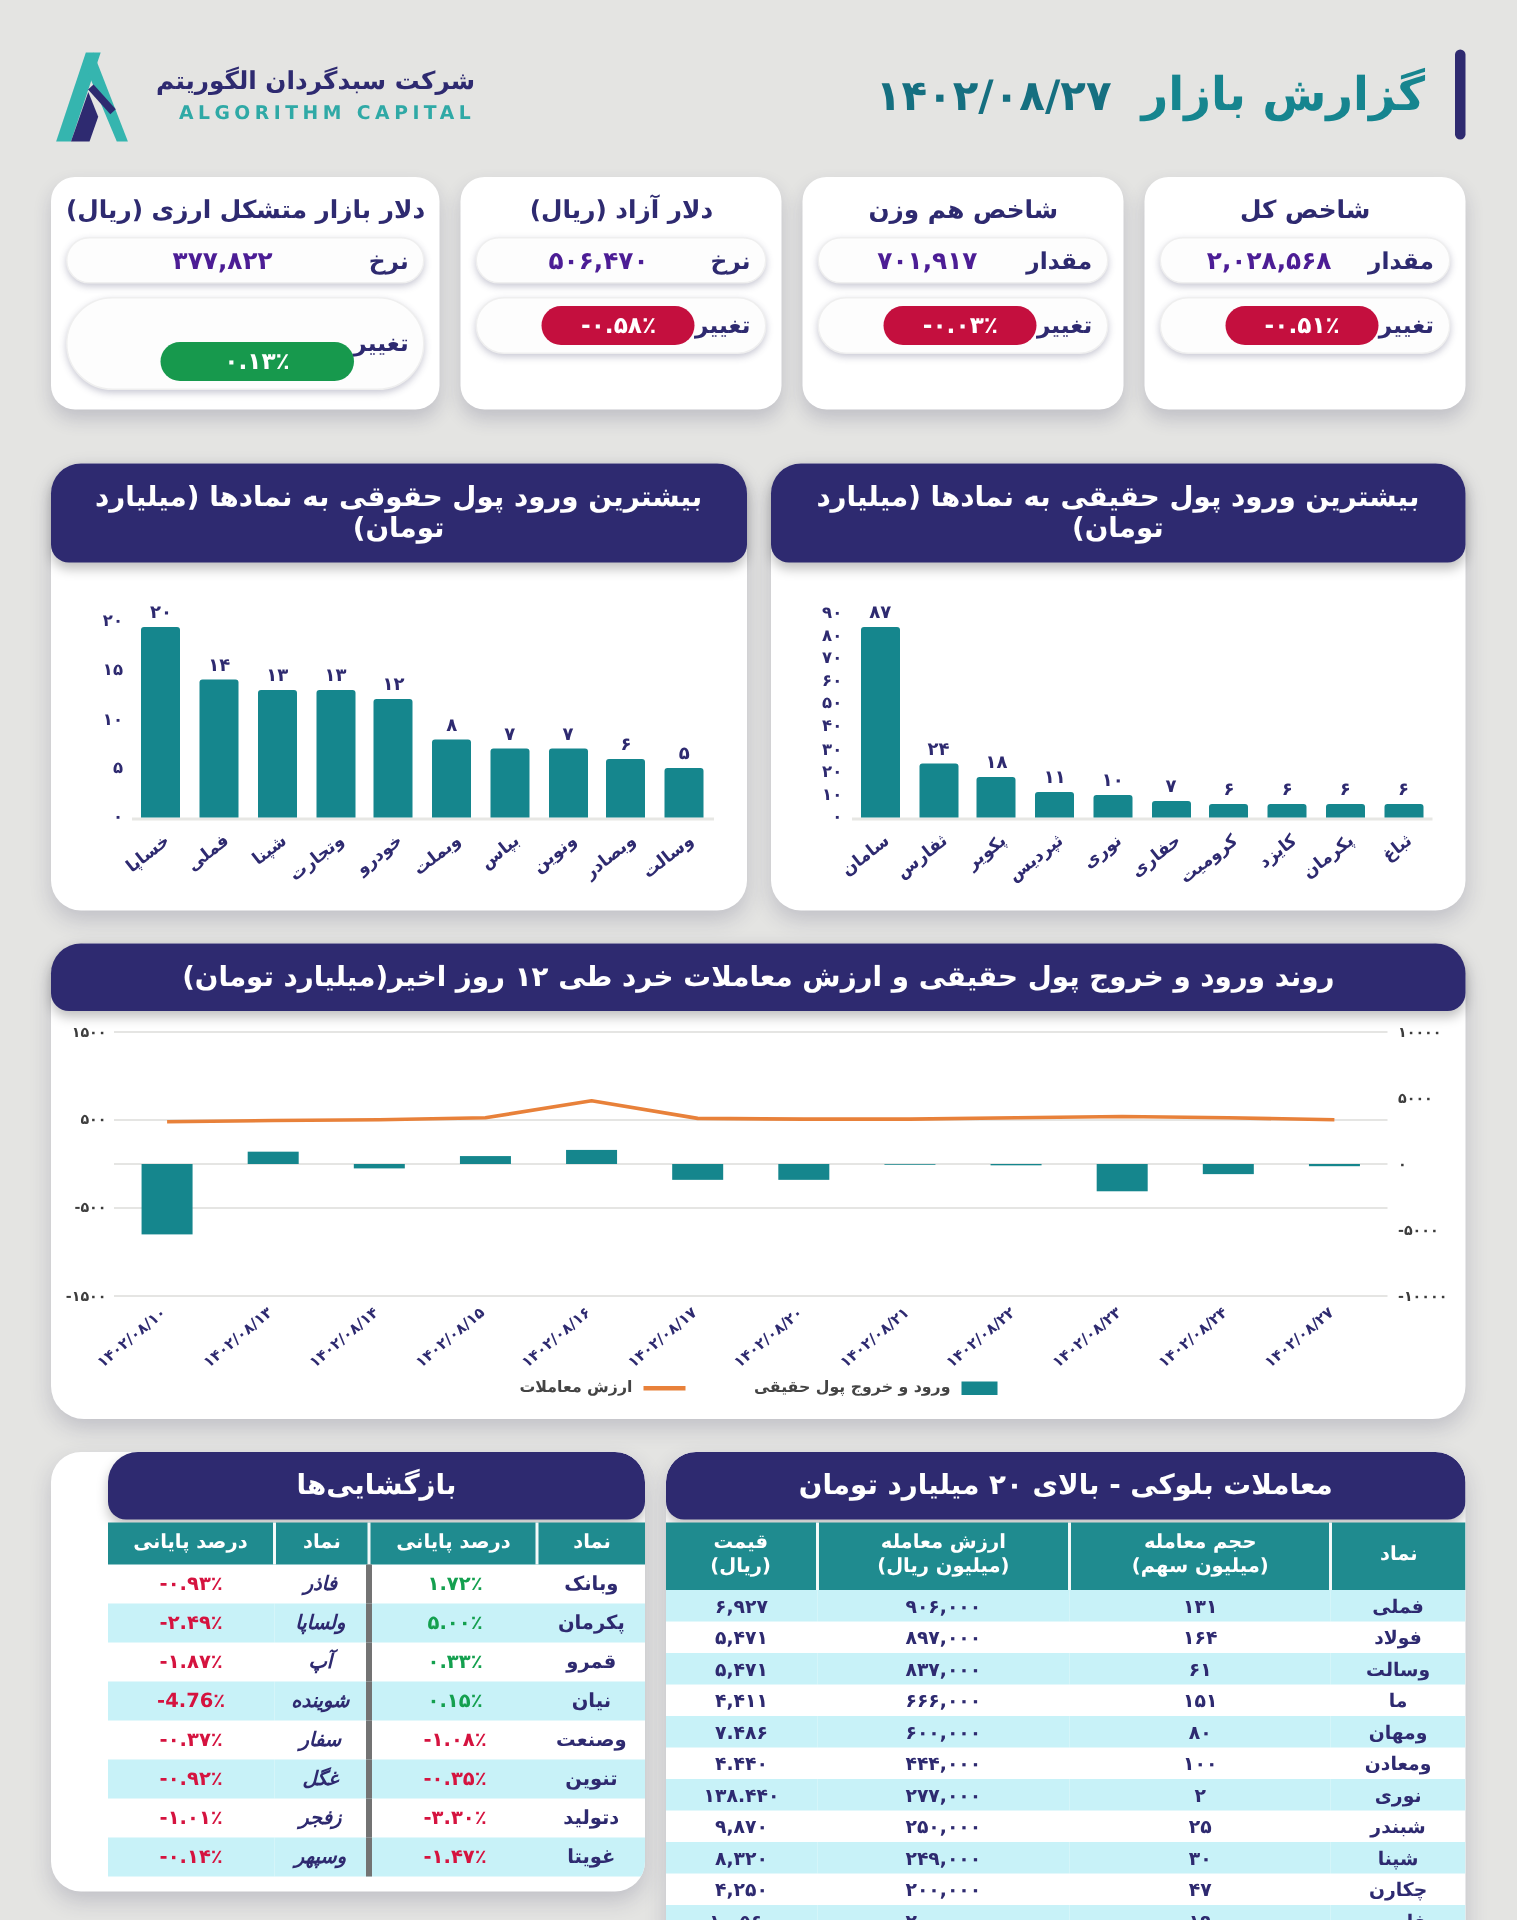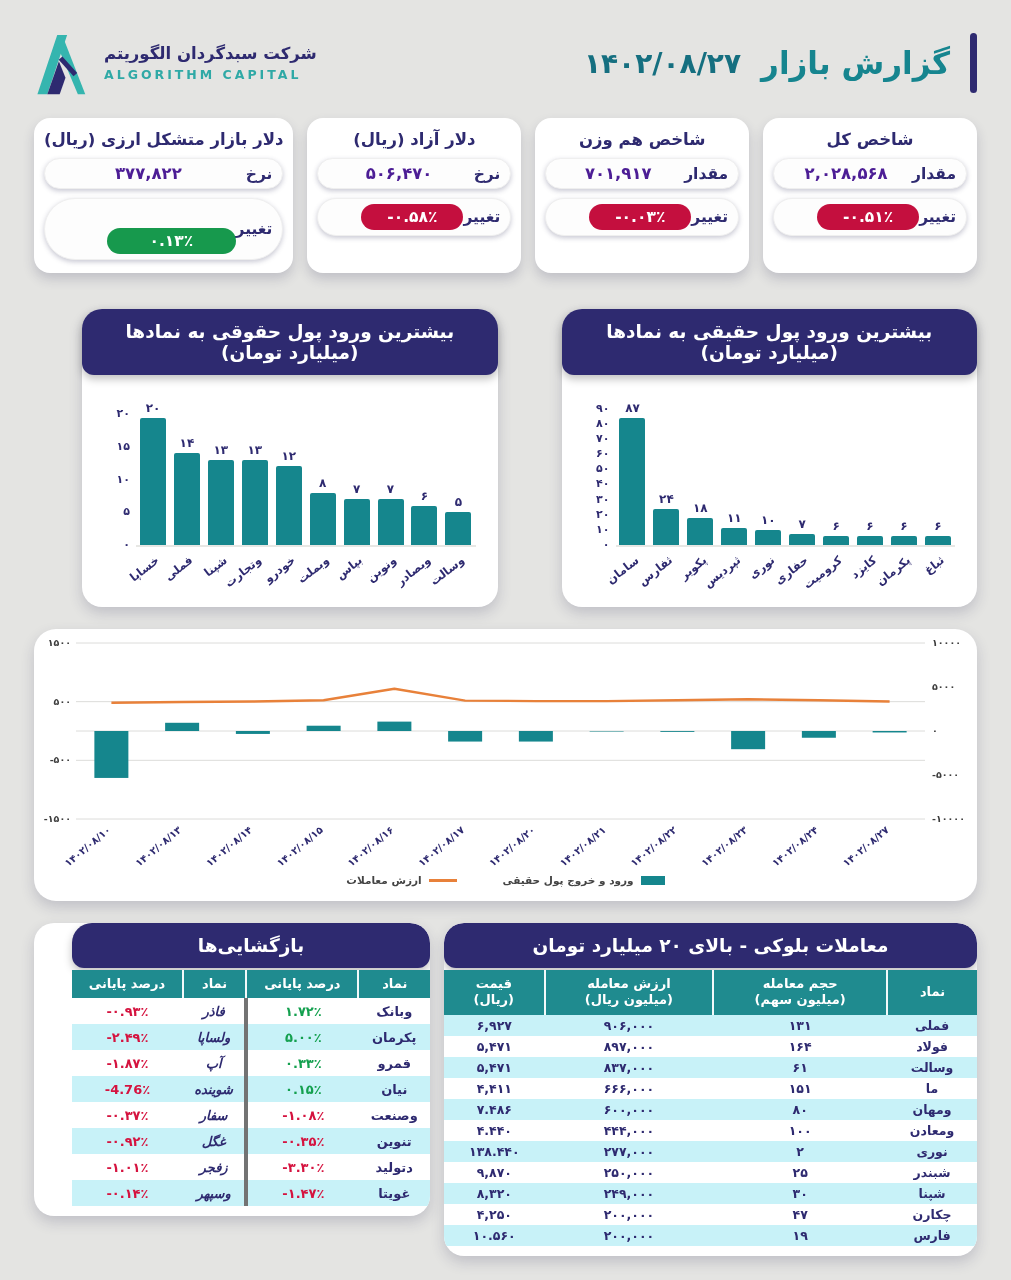--- a/index.html
+++ b/index.html
@@ -21,7 +21,7 @@
   .logo-wrap{display:flex;align-items:center;gap:12px;direction:ltr;}
   .logo-text{display:flex;flex-direction:column;gap:4px;direction:rtl;text-align:right;}
   .logo-fa{font-size:16.5px;font-weight:bold;color:#2e2a70;}
-  .logo-en{font-size:12.5px;font-weight:bold;color:#2fa9a6;letter-spacing:3px;direction:ltr;text-align:left;}
+  .logo-en{font-size:12.5px;font-weight:bold;color:#2fa9a6;letter-spacing:3px;direction:ltr;text-align:right;}
 
   
   .cards{display:flex;gap:14px;margin-top:12px;}

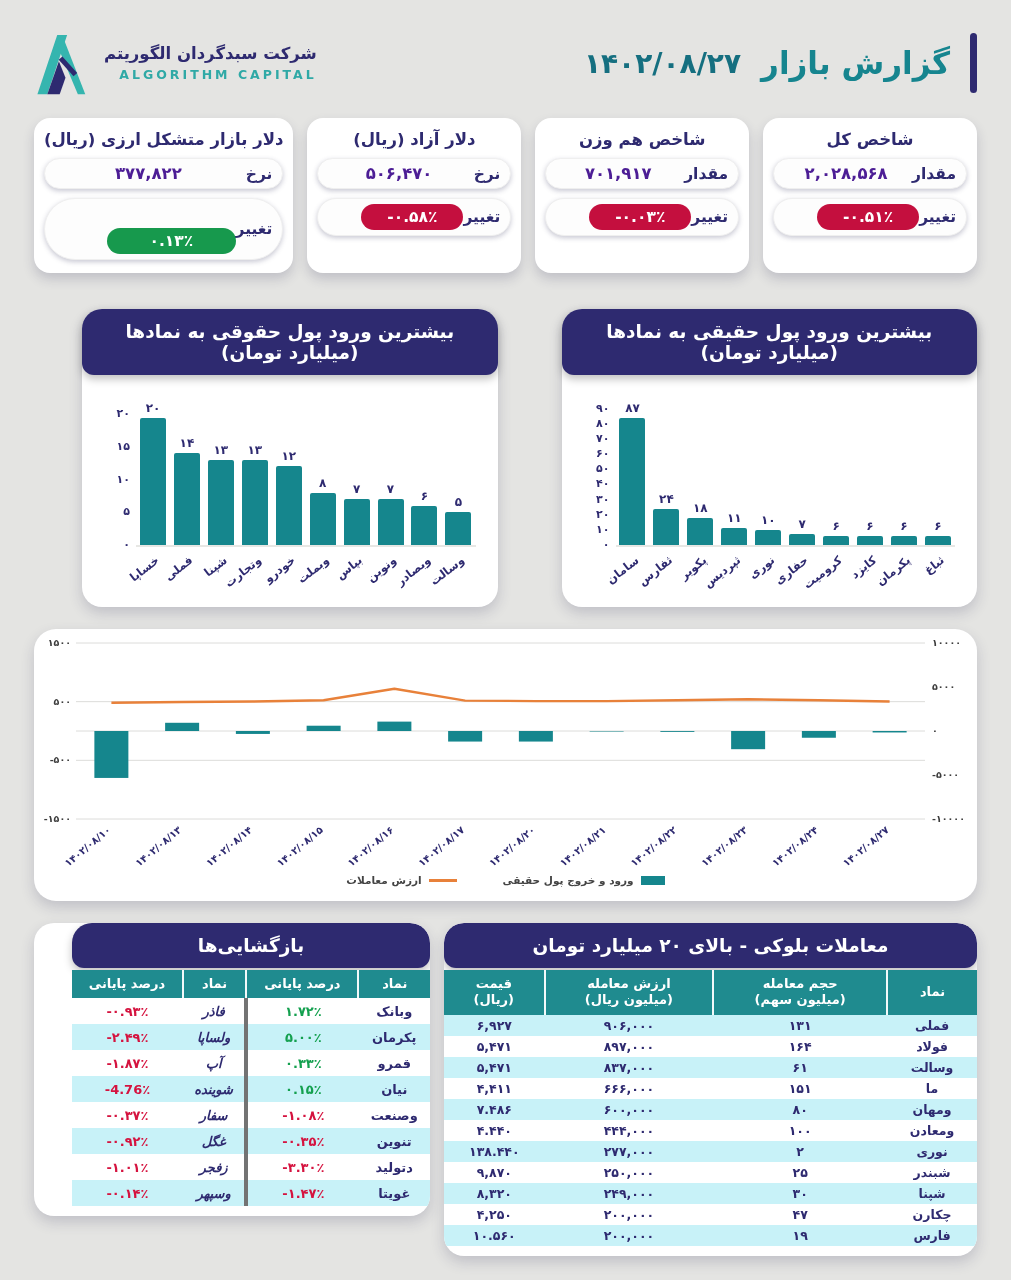--- a/index.html
+++ b/index.html
@@ -40,7 +40,7 @@
   .band{background:#2e2a70;color:#ffffff;font-weight:bold;font-size:18.5px;text-align:center;
         padding:12px 8px;border-radius:20px 20px 12px 12px;box-shadow:0 4px 8px rgba(0,0,0,.25);}
   .midcharts{display:flex;gap:16px;margin-top:36px;}
-  .chart-card{flex:1;background:#fff;border-radius:20px;box-shadow:0 6px 14px rgba(50,50,90,.20);margin-left:48px;}
+  .chart-card{flex:1;background:#fff;border-radius:20px;box-shadow:0 6px 14px rgba(50,50,90,.20);}
   .bc-wrap{padding:10px 14px 4px;}
   .bc-plot{position:relative;height:218px;direction:ltr;}
   .bc-canvas{position:absolute;left:40px;right:8px;top:16px;bottom:56px;border-bottom:2px solid #e7e7e4;}

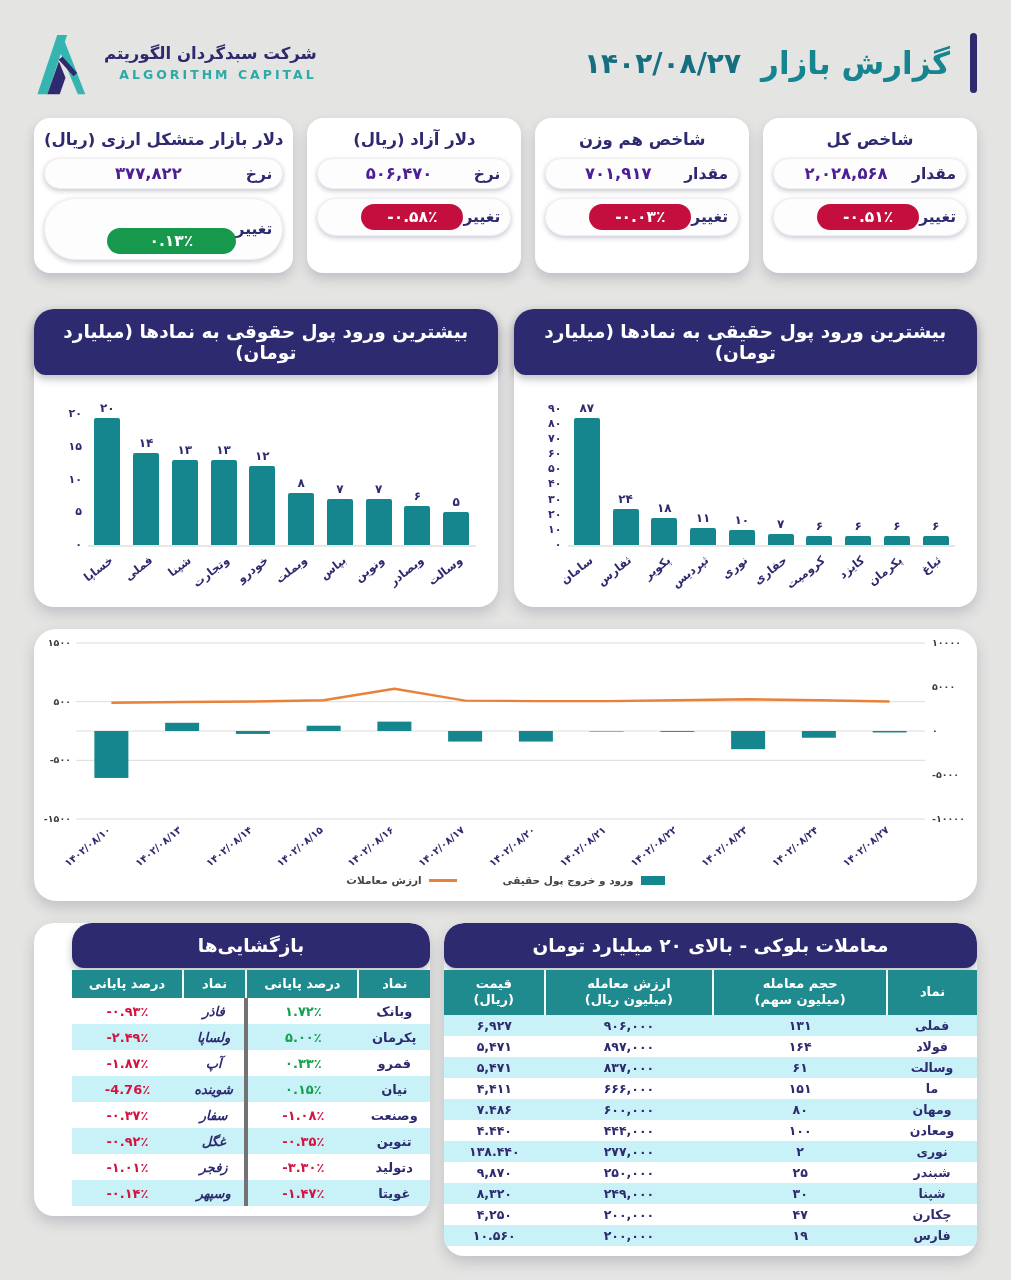--- a/index.html
+++ b/index.html
@@ -288,6 +288,7 @@
   </section>
 
   <section class="combo-card">
+    <div class="band">روند ورود و خروج پول حقیقی و ارزش معاملات خرد طی ۱۲ روز اخیر(میلیارد تومان)</div>
     <div class="combo-wrap">
       <div id="combo"><svg width="935" height="232" viewBox="0 0 935 232" font-family="DejaVu Sans, sans-serif">
             <line x1="40" y1="8" x2="889" y2="8" stroke="#dcdcda" stroke-width="1"></line>

